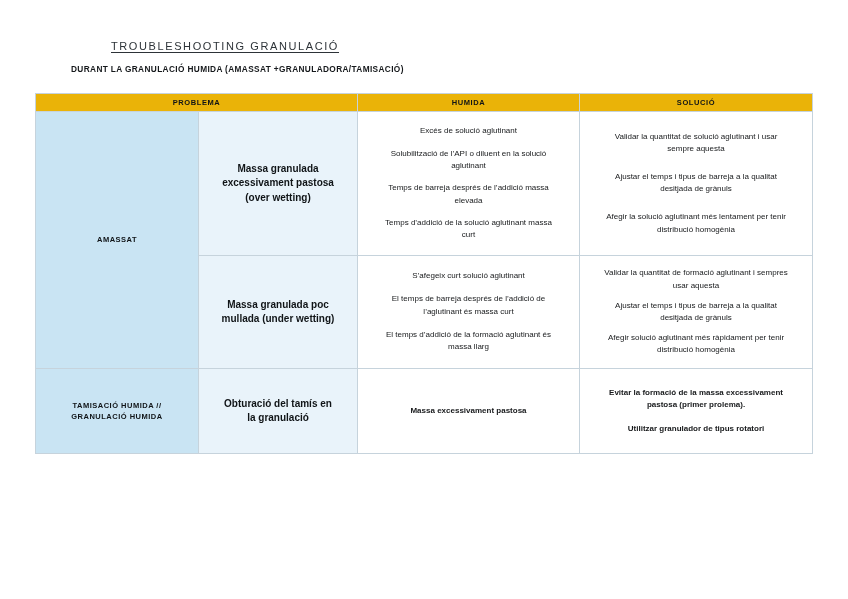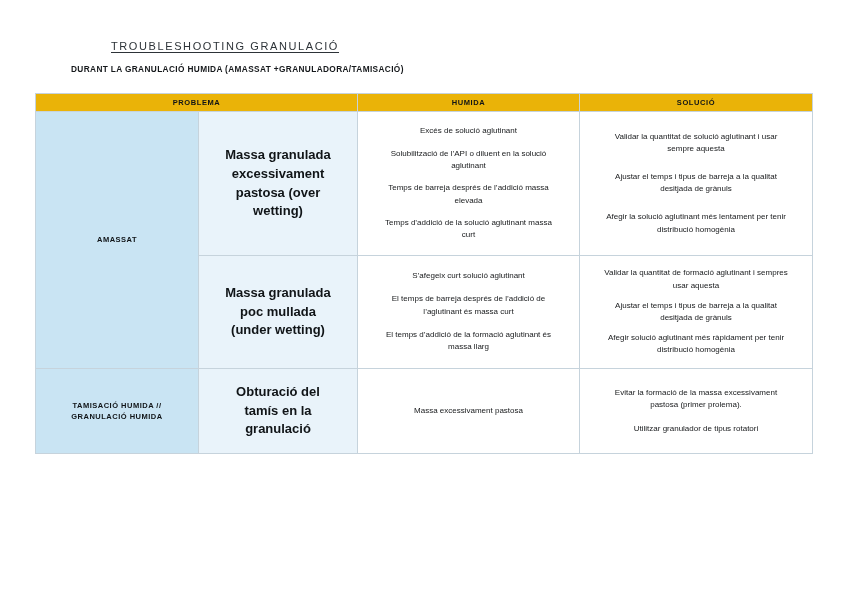--- a/index.html
+++ b/index.html
@@ -85,7 +85,7 @@
 
   td.problem-cell {
     background: #e9f3fa;
-    font-size: 13px;
+    font-size: 10px;
     font-weight: 700;
     color: #101417;
     padding: 0 22px;

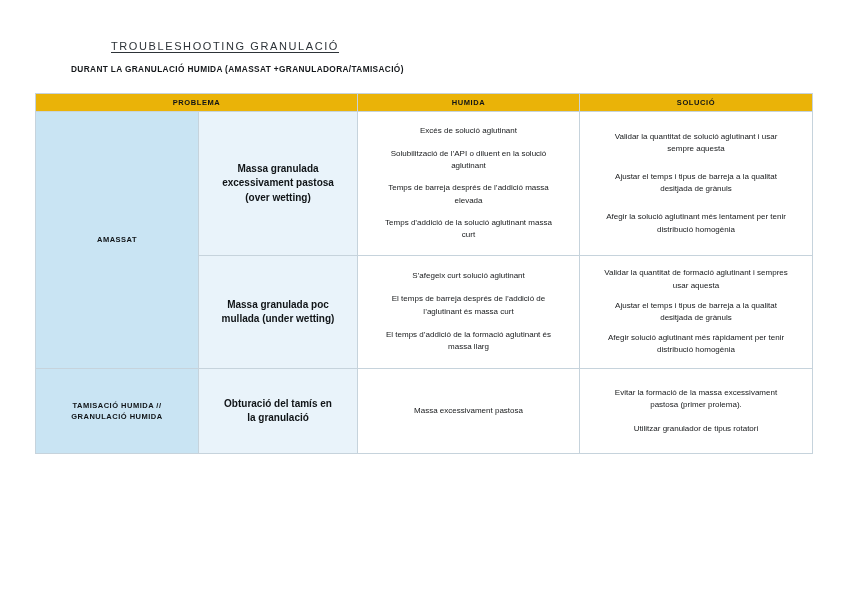--- a/index.html
+++ b/index.html
@@ -104,7 +104,7 @@
   }
   .stack.h144 { height: 142px; }
   .stack.h113 { height: 111px; }
-  .stack.h85  { height: 76px; }
+  .stack.h85  { height: 76px; font-weight: bold; }
 
   .para {
     font-size: 8px;

